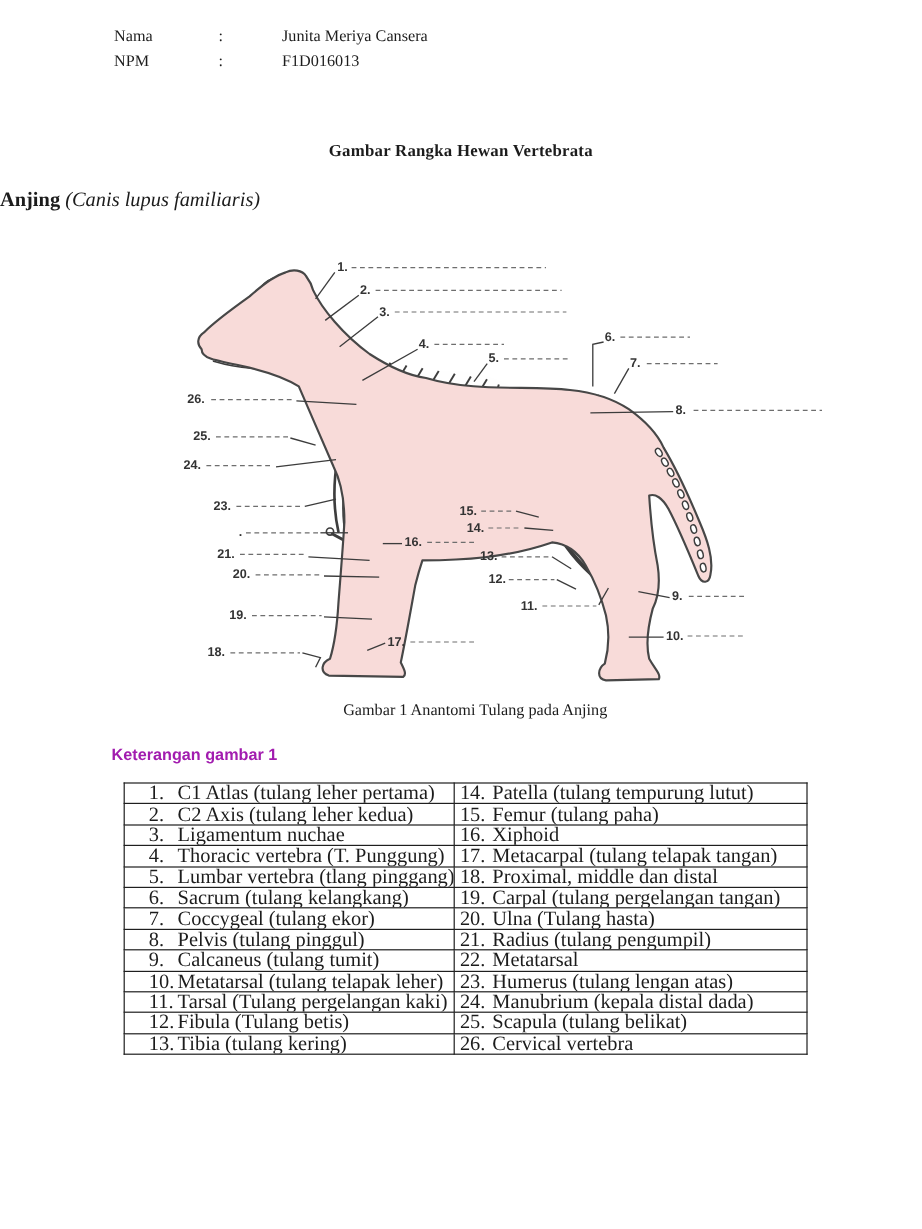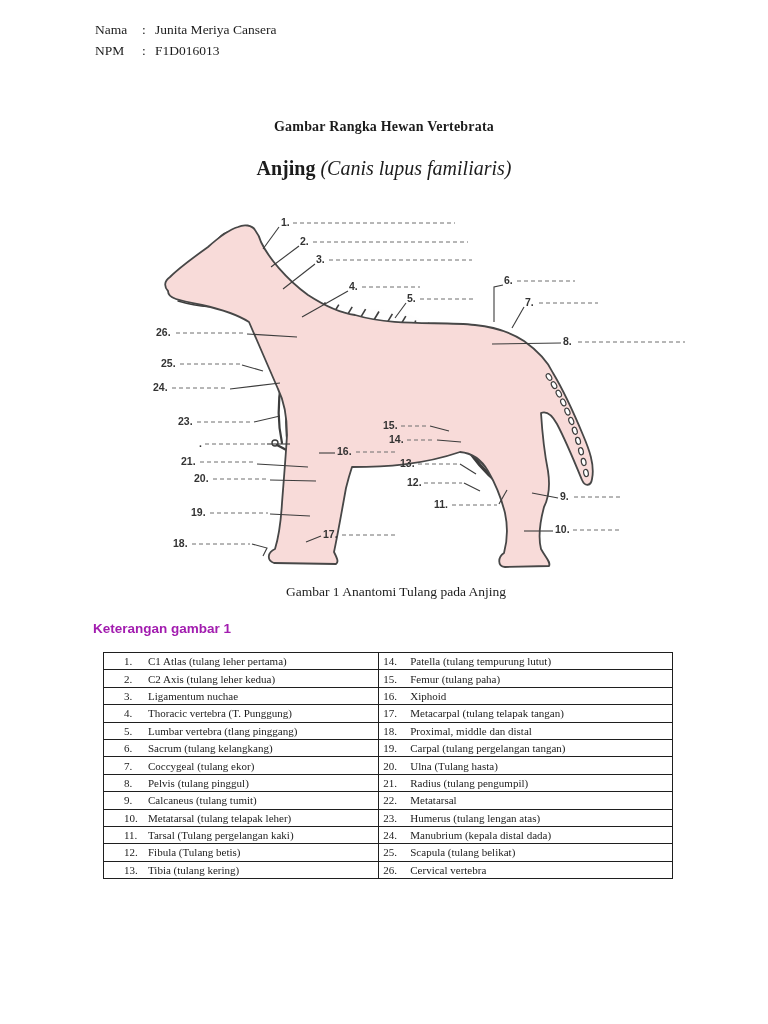--- a/index.html
+++ b/index.html
@@ -6,7 +6,7 @@
   .page{position:relative;width:768px;height:1024px;background:#ffffff;overflow:hidden;
         font-family:"Liberation Serif",serif;color:#1c1c1c;}
   .hdr{position:absolute;top:19px;left:95px;font-size:13.5px;line-height:21px;}
-  .hrow{display:flex;}
+  .hrow{display:flex;gap:40px;}
   .hlabel{display:inline-block;width:47px;}
   .hsep{display:inline-block;width:13px;}
   .title{position:absolute;top:119px;left:0;width:100%;text-align:center;

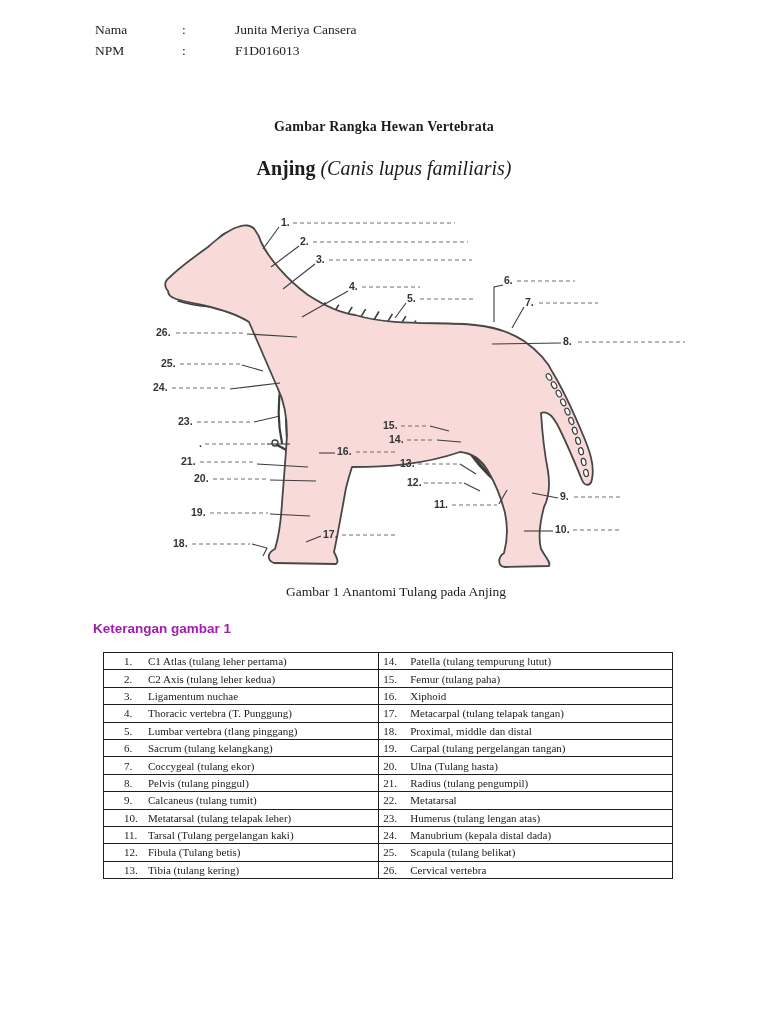--- a/index.html
+++ b/index.html
@@ -11,7 +11,7 @@
   .hsep{display:inline-block;width:13px;}
   .title{position:absolute;top:119px;left:0;width:100%;text-align:center;
          font-weight:bold;font-size:14px;letter-spacing:.2px;}
-  .subtitle{position:absolute;top:157px;left:0;width:100%;text-align:center;font-size:20px;}
+  .subtitle{position:absolute;top:157px;left:0;width:100%;font-size:17px;}
   .subtitle .sp-bold{font-weight:bold;}
   .subtitle .sp-ital{font-style:italic;}
   .figwrap{position:absolute;top:205px;left:150px;width:550px;height:375px;}

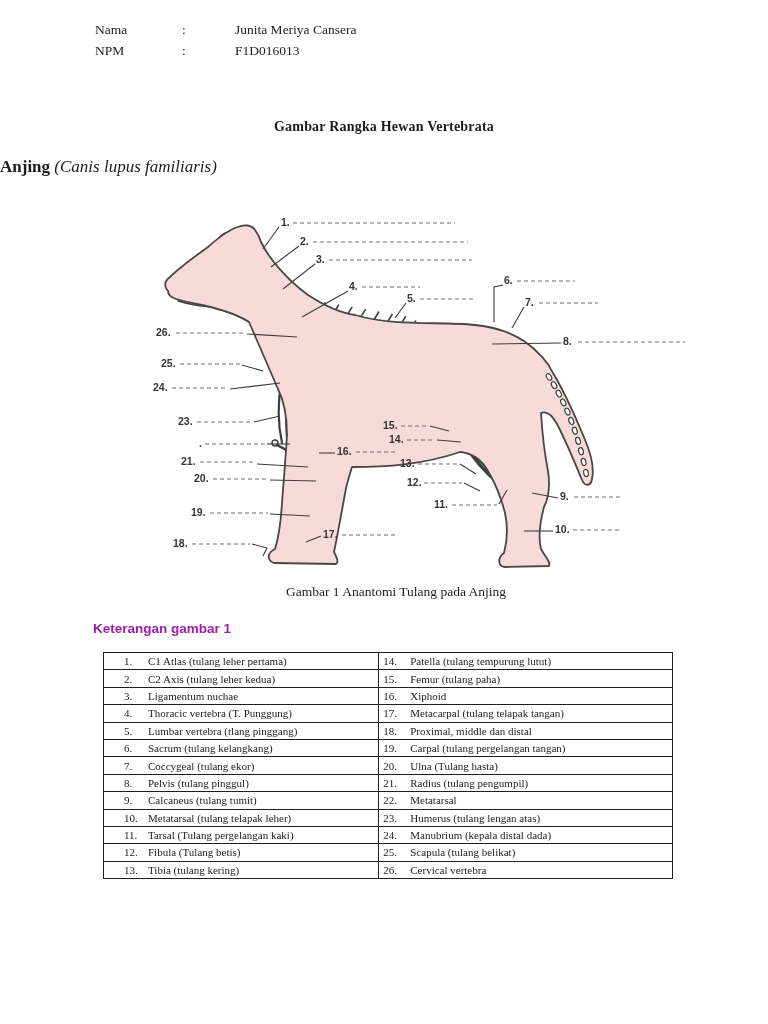--- a/index.html
+++ b/index.html
@@ -19,7 +19,7 @@
   .legend-head{position:absolute;top:621px;left:93px;
         font-family:"Liberation Sans",sans-serif;font-weight:bold;font-size:13.5px;color:#a21caf;}
   .tblwrap{position:absolute;top:652px;left:103px;width:570px;}
-  table.legend{width:100%;border-collapse:collapse;font-size:11px;table-layout:fixed;}
+  table.legend{width:100%;border-collapse:collapse;font-size:17px;table-layout:fixed;}
   table.legend td{border:1px solid #1f1f1f;padding:0;height:16.4px;line-height:16px;
         white-space:nowrap;overflow:hidden;vertical-align:middle;}
   td.lc{width:48.2%;}

